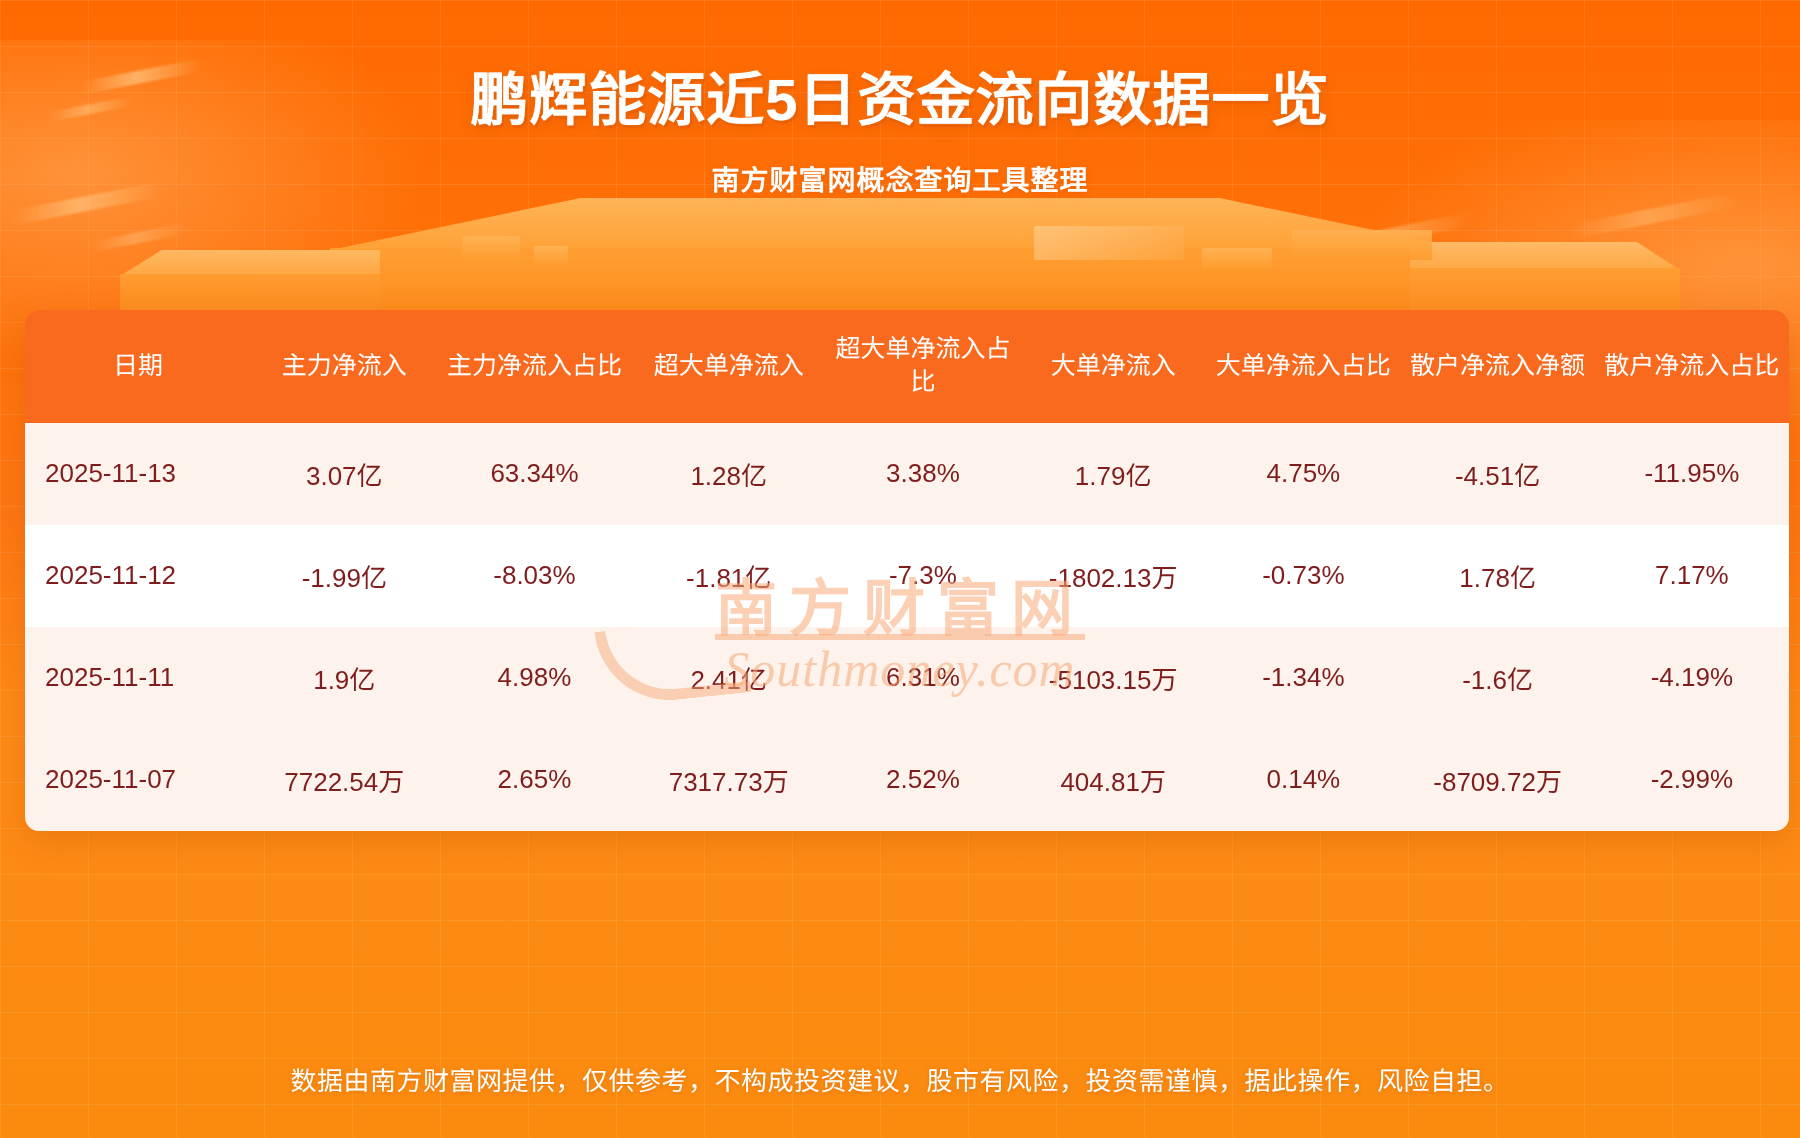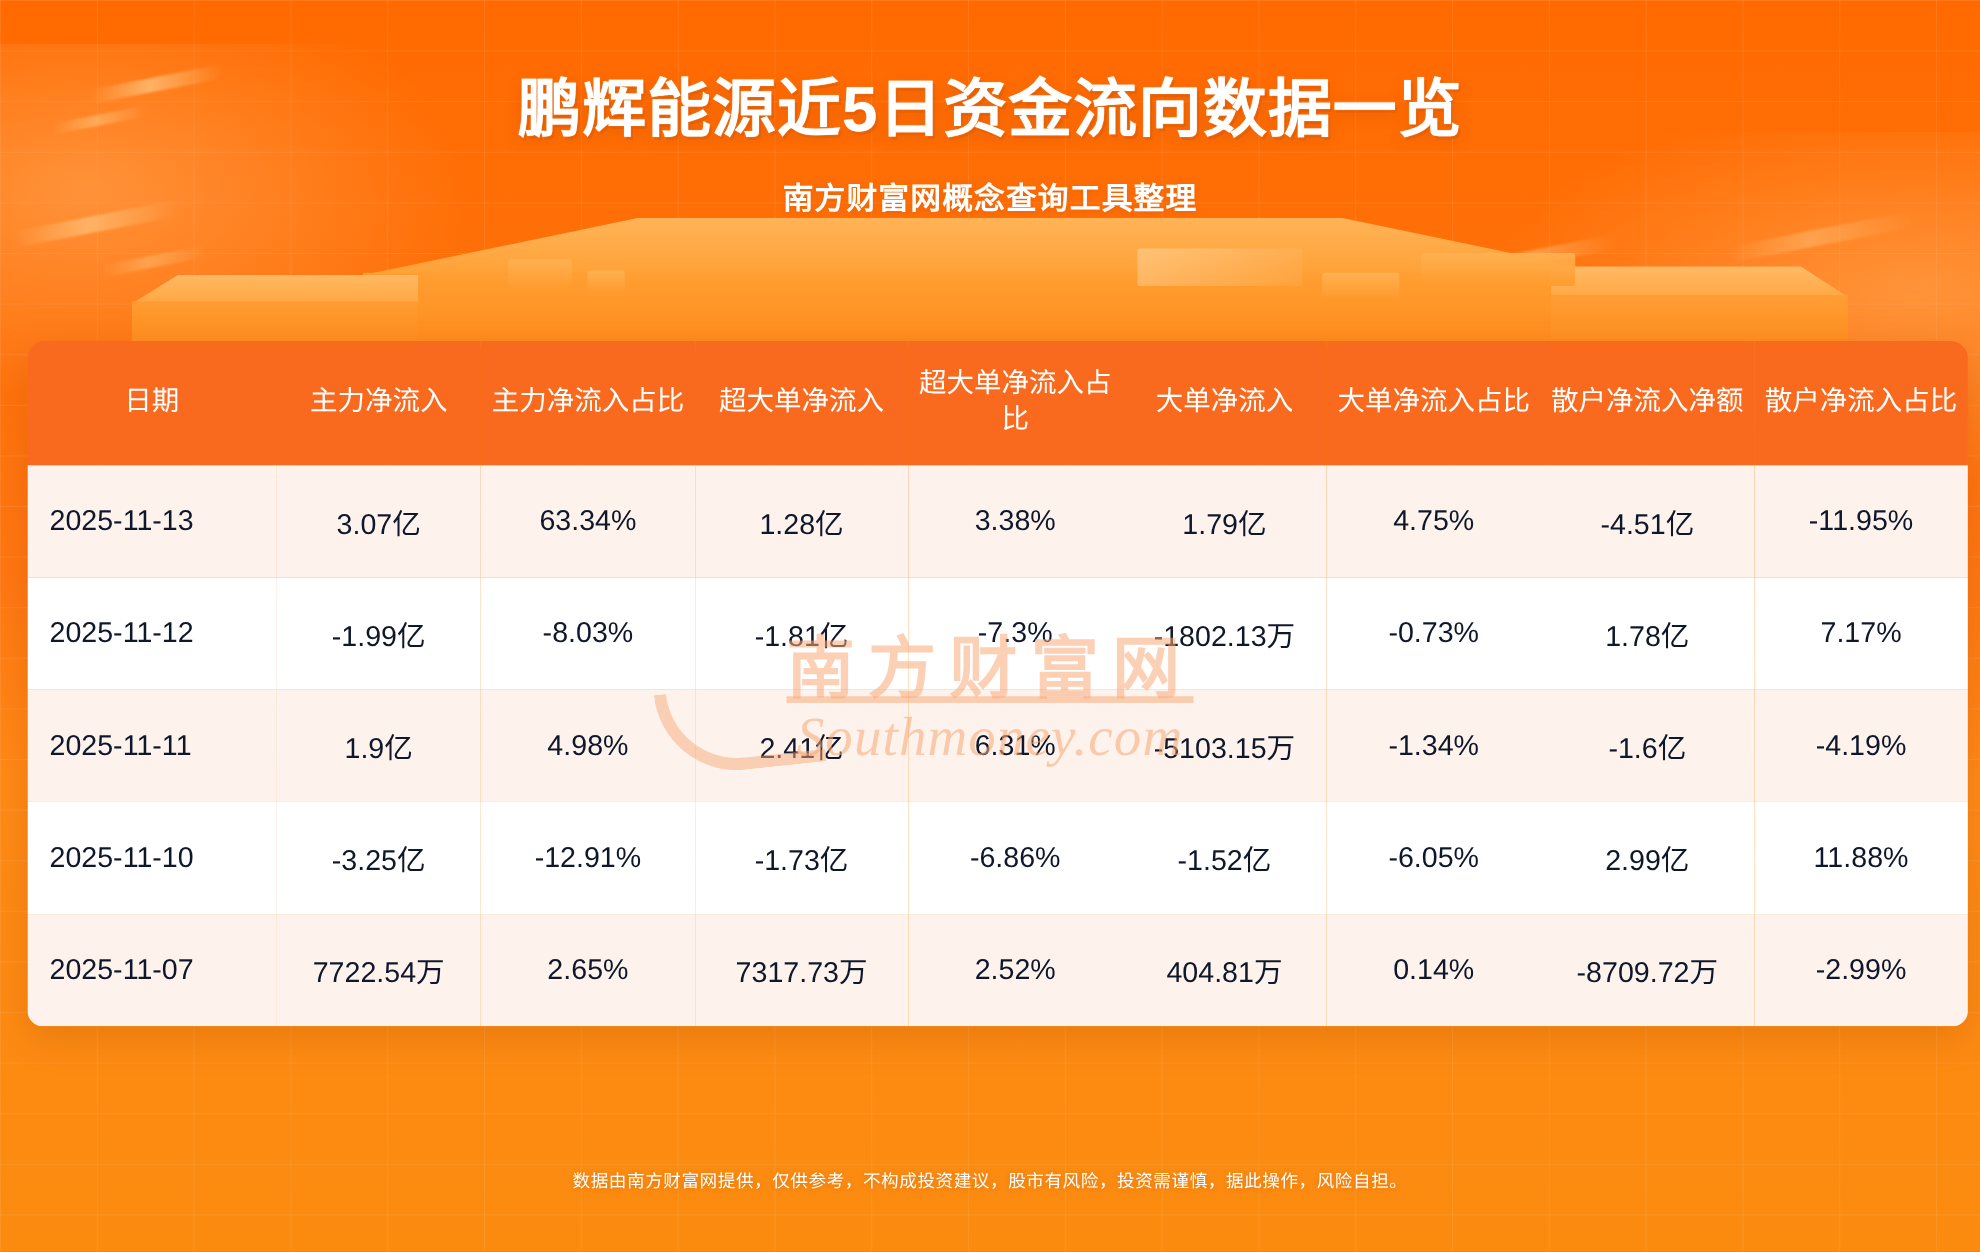--- a/index.html
+++ b/index.html
@@ -176,7 +176,7 @@
 
   table.flow tbody td {
     font-size: 26px;
-    color: #0f172a;
+    color: #7f1d1d;
     font-weight: 400;
     text-align: center;
     vertical-align: middle;

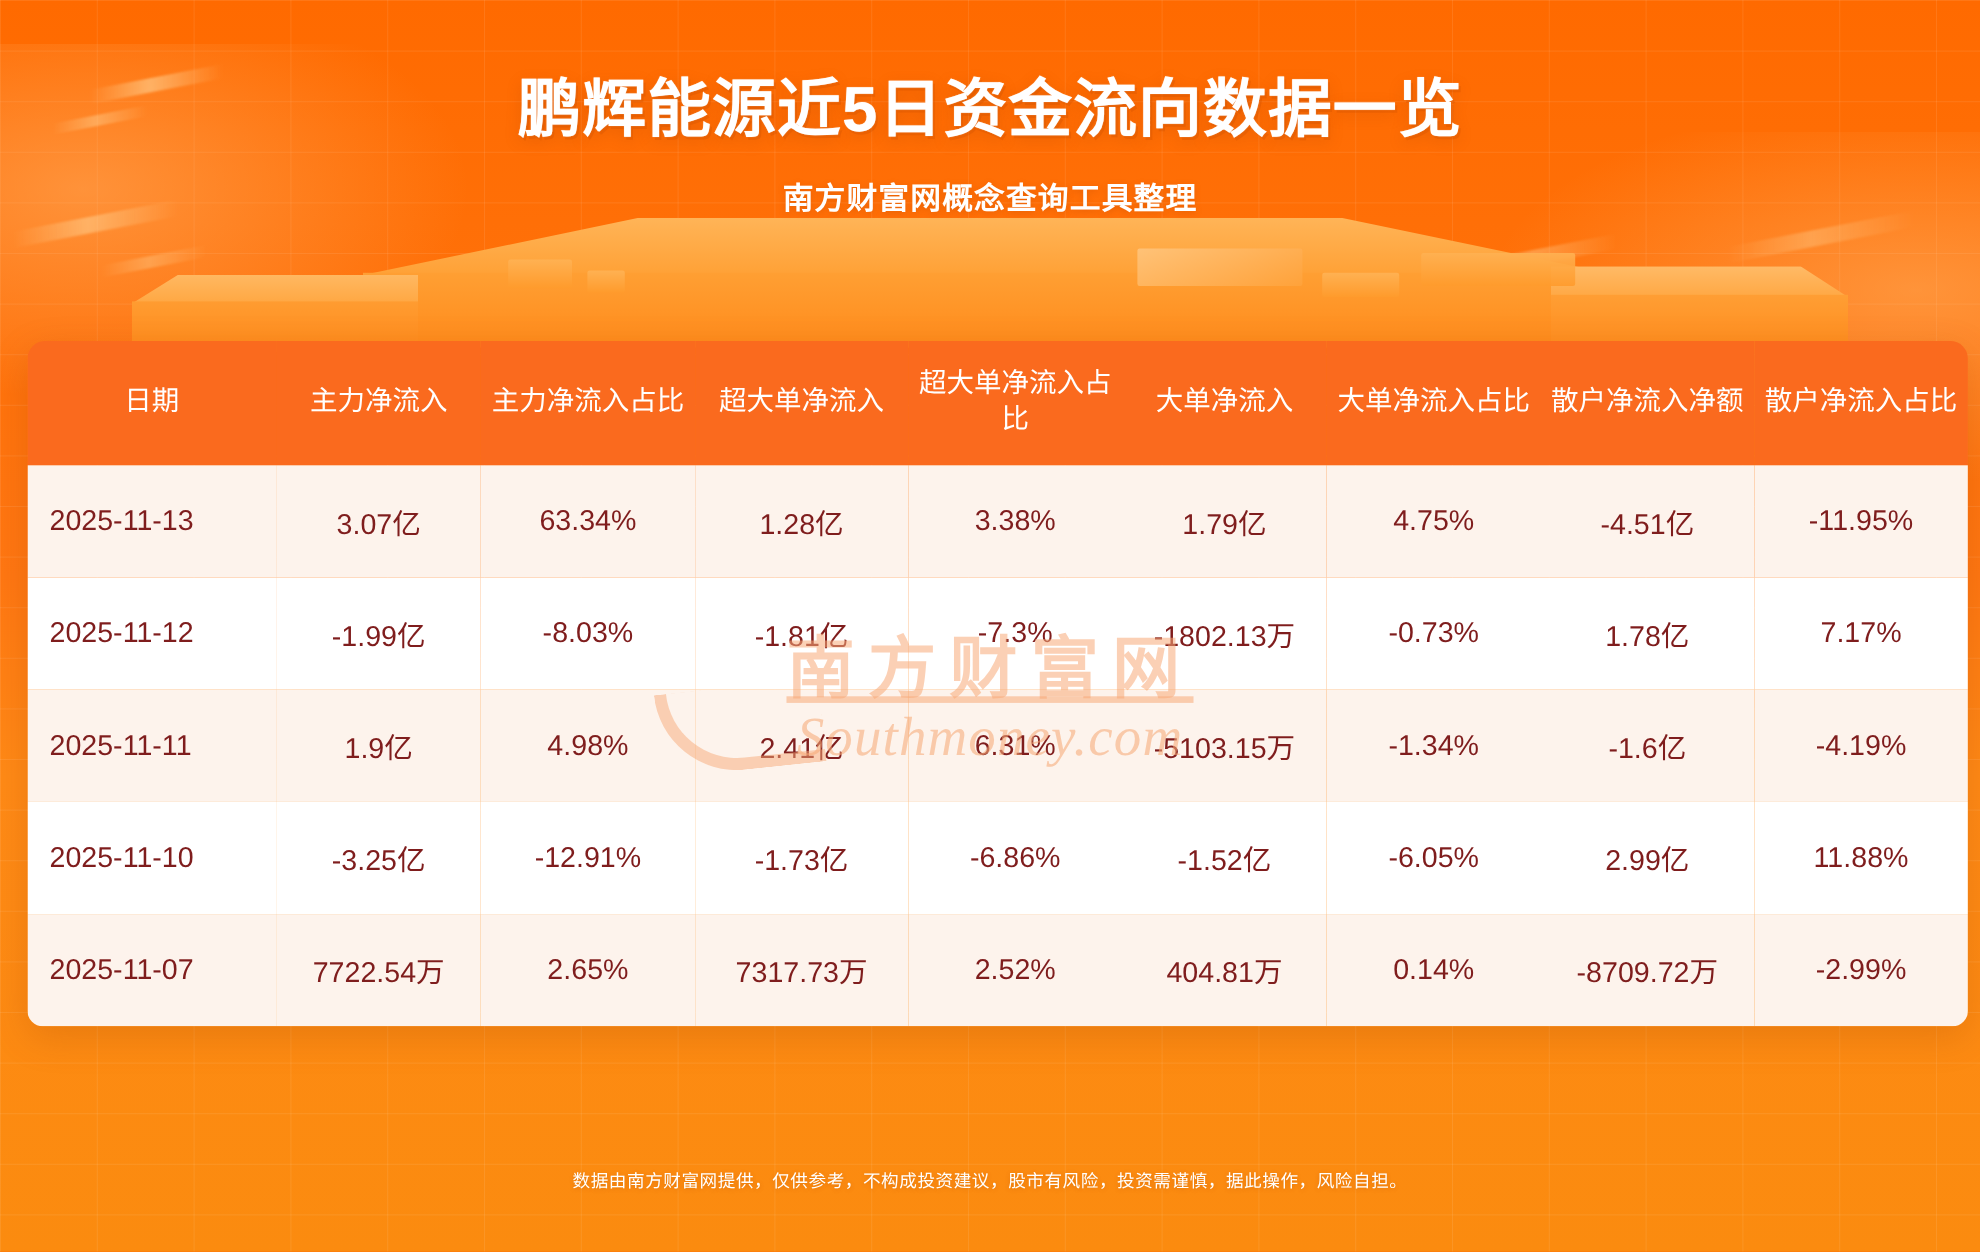--- a/index.html
+++ b/index.html
@@ -344,17 +344,6 @@
             <td>-1.6亿</td>
             <td>-4.19%</td>
           </tr>
-          <tr>
-            <td class="date-cell">2025-11-10</td>
-            <td>-3.25亿</td>
-            <td>-12.91%</td>
-            <td>-1.73亿</td>
-            <td>-6.86%</td>
-            <td>-1.52亿</td>
-            <td>-6.05%</td>
-            <td>2.99亿</td>
-            <td>11.88%</td>
-          </tr>
           <tr class="alt">
             <td class="date-cell">2025-11-07</td>
             <td>7722.54万</td>

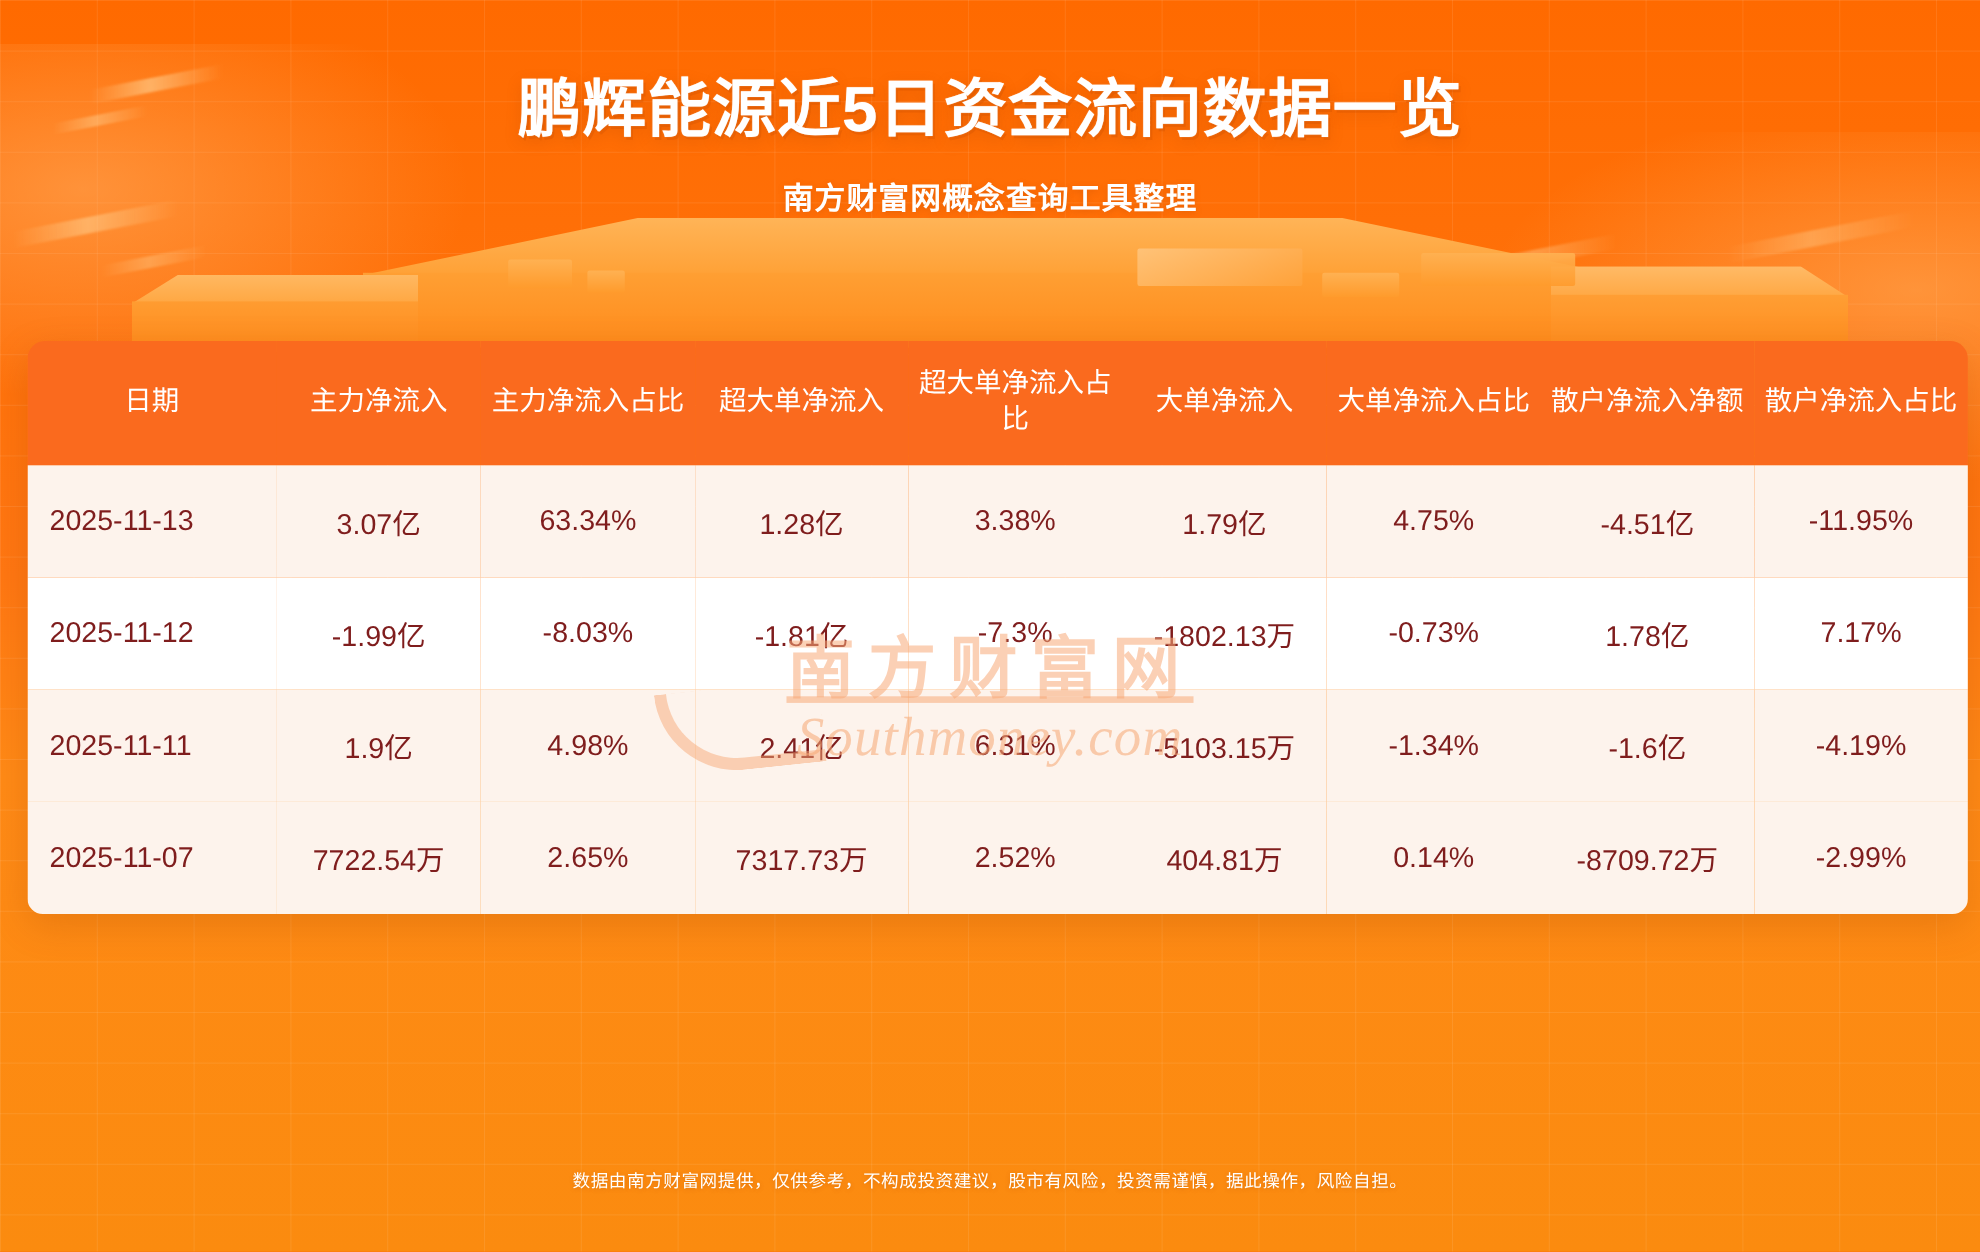--- a/index.html
+++ b/index.html
@@ -243,7 +243,7 @@
     top: 1060px;
     text-align: center;
     color: #FFFFFF;
-    font-size: 16px;
+    font-size: 26px;
     letter-spacing: .5px;
     text-shadow: 0 1px 4px rgba(170,70,0,.3);
   }

